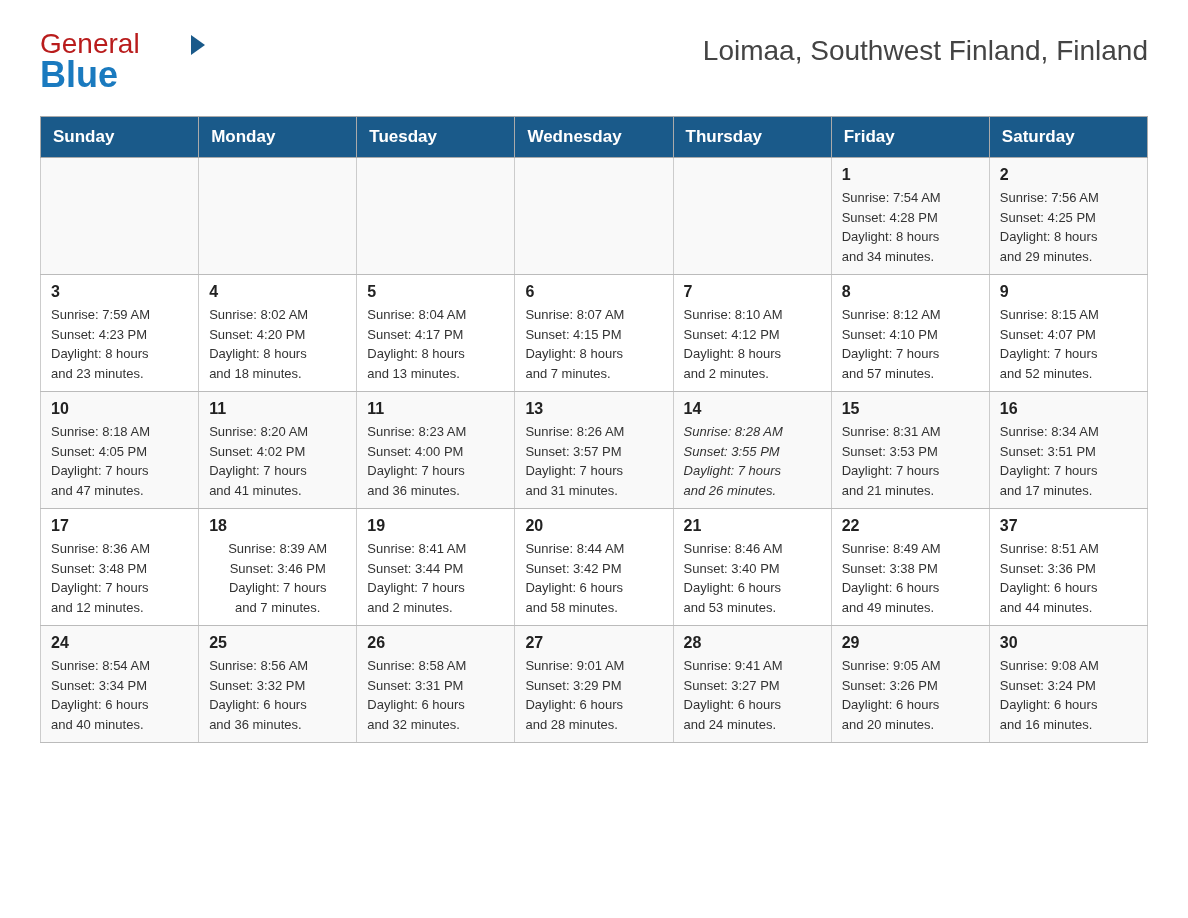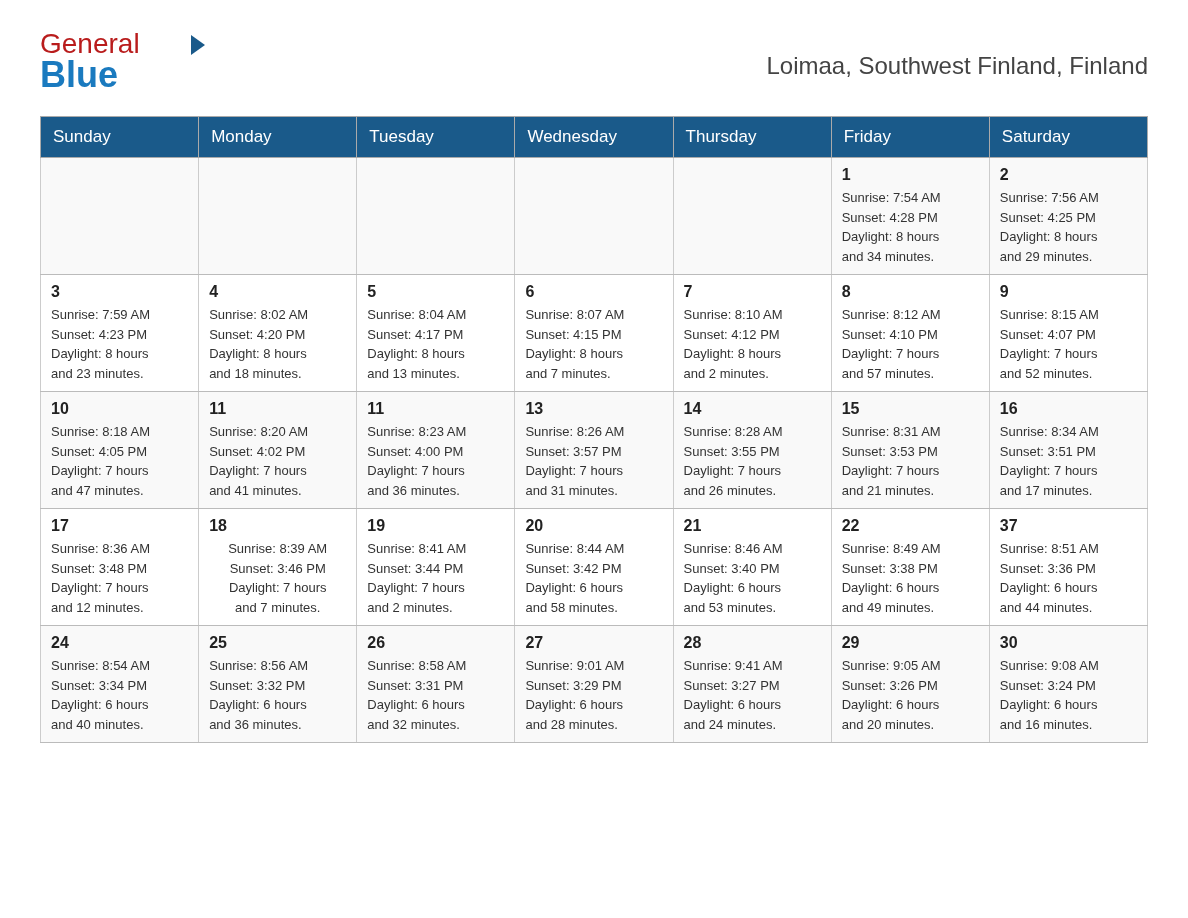--- a/index.html
+++ b/index.html
@@ -55,9 +55,9 @@
       line-height: 1;
     }
     .location-title {
-      font-size: 24px;
+      font-size: 28px;
       color: #444;
-      margin-top: 22px;
+      margin-top: 5px;
       text-align: right;
     }
     .calendar-table {

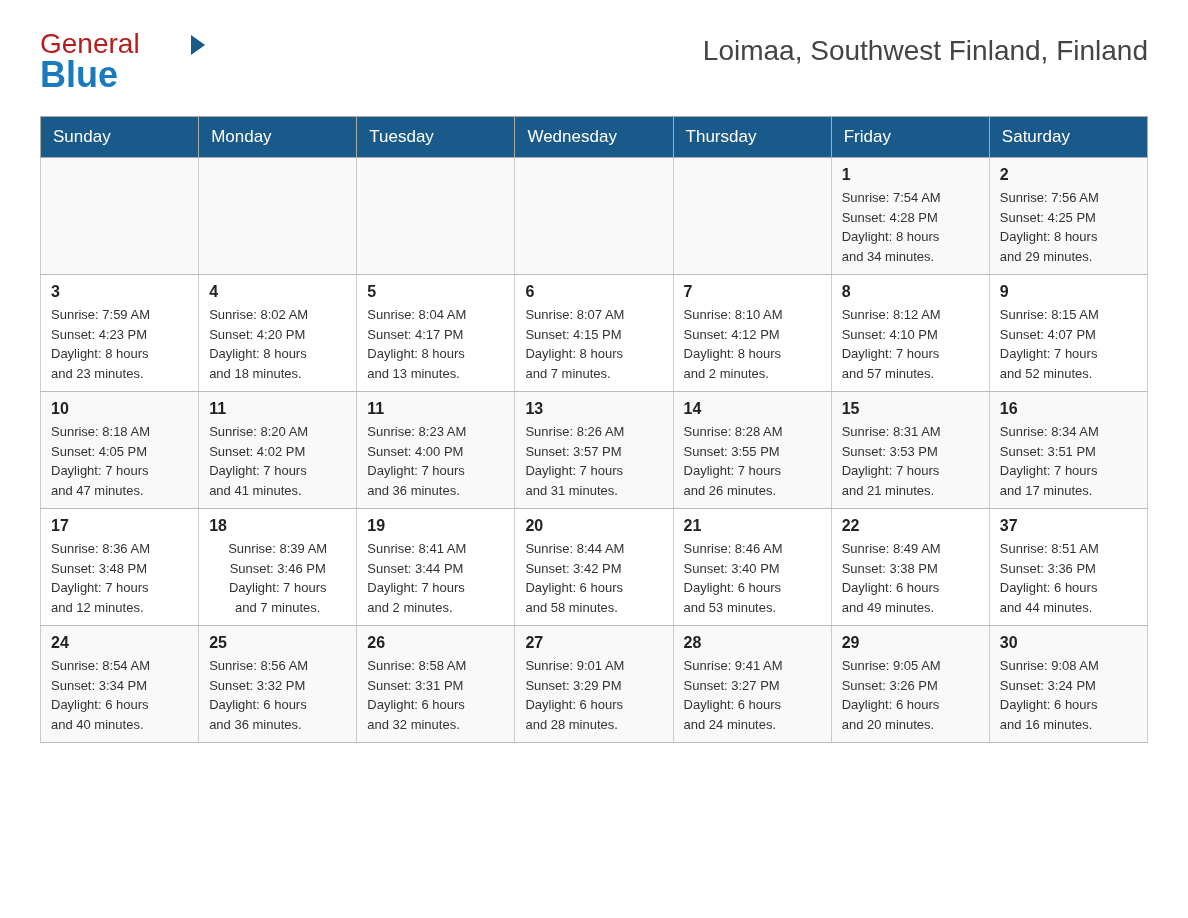--- a/index.html
+++ b/index.html
@@ -69,7 +69,7 @@
       background-color: #1a5a8a;
       color: #fff;
       font-size: 17px;
-      font-weight: normal;
+      font-weight: bold;
       padding: 10px 12px;
       text-align: left;
       border: 1px solid #aaa;

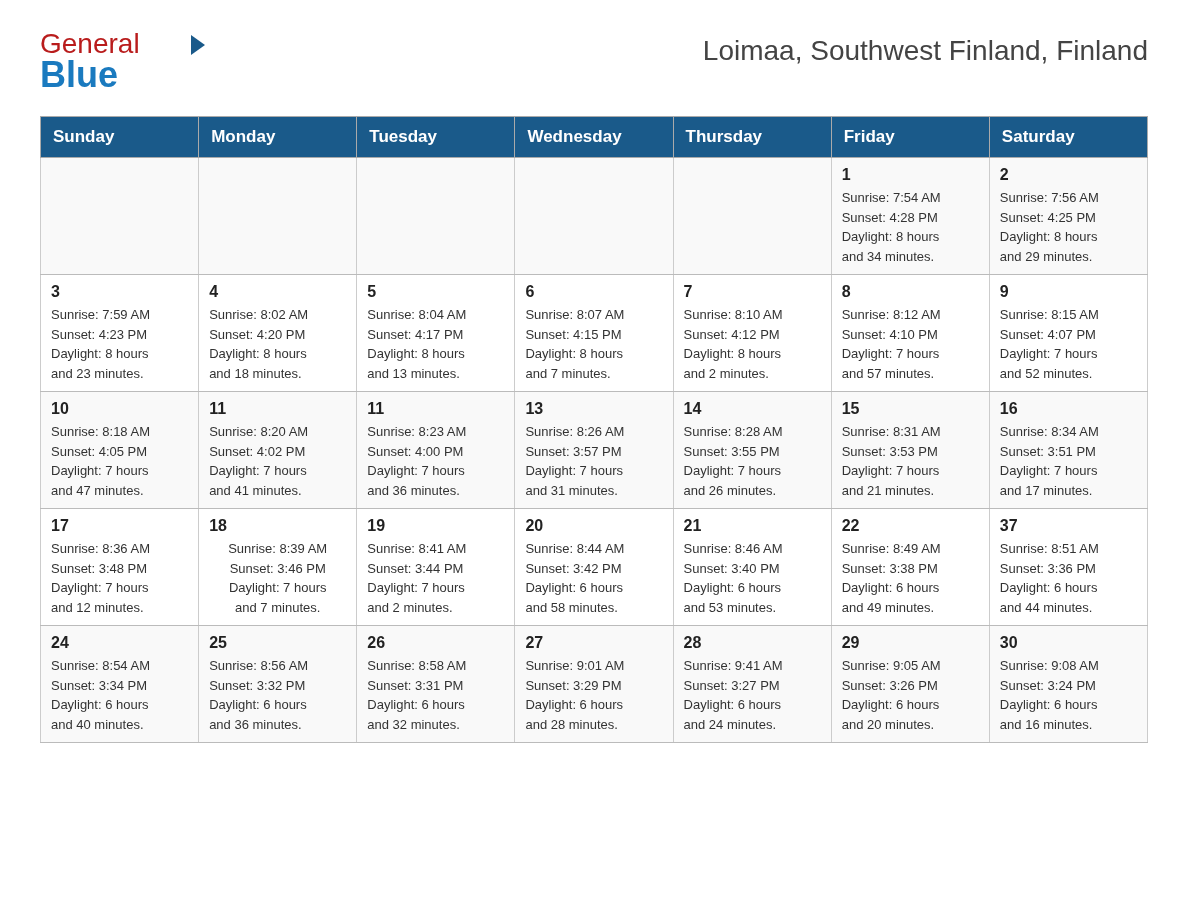--- a/index.html
+++ b/index.html
@@ -235,7 +235,7 @@
         </td>
         <td>
           <div class="day-number">14</div>
-          <div class="day-info" style="white-space: pre-line;">Sunrise: 8:28 AM
+          <div class="day-info" style="white-space: pre-line; font-style: italic;">Sunrise: 8:28 AM
 Sunset: 3:55 PM
 Daylight: 7 hours
 and 26 minutes.</div>

